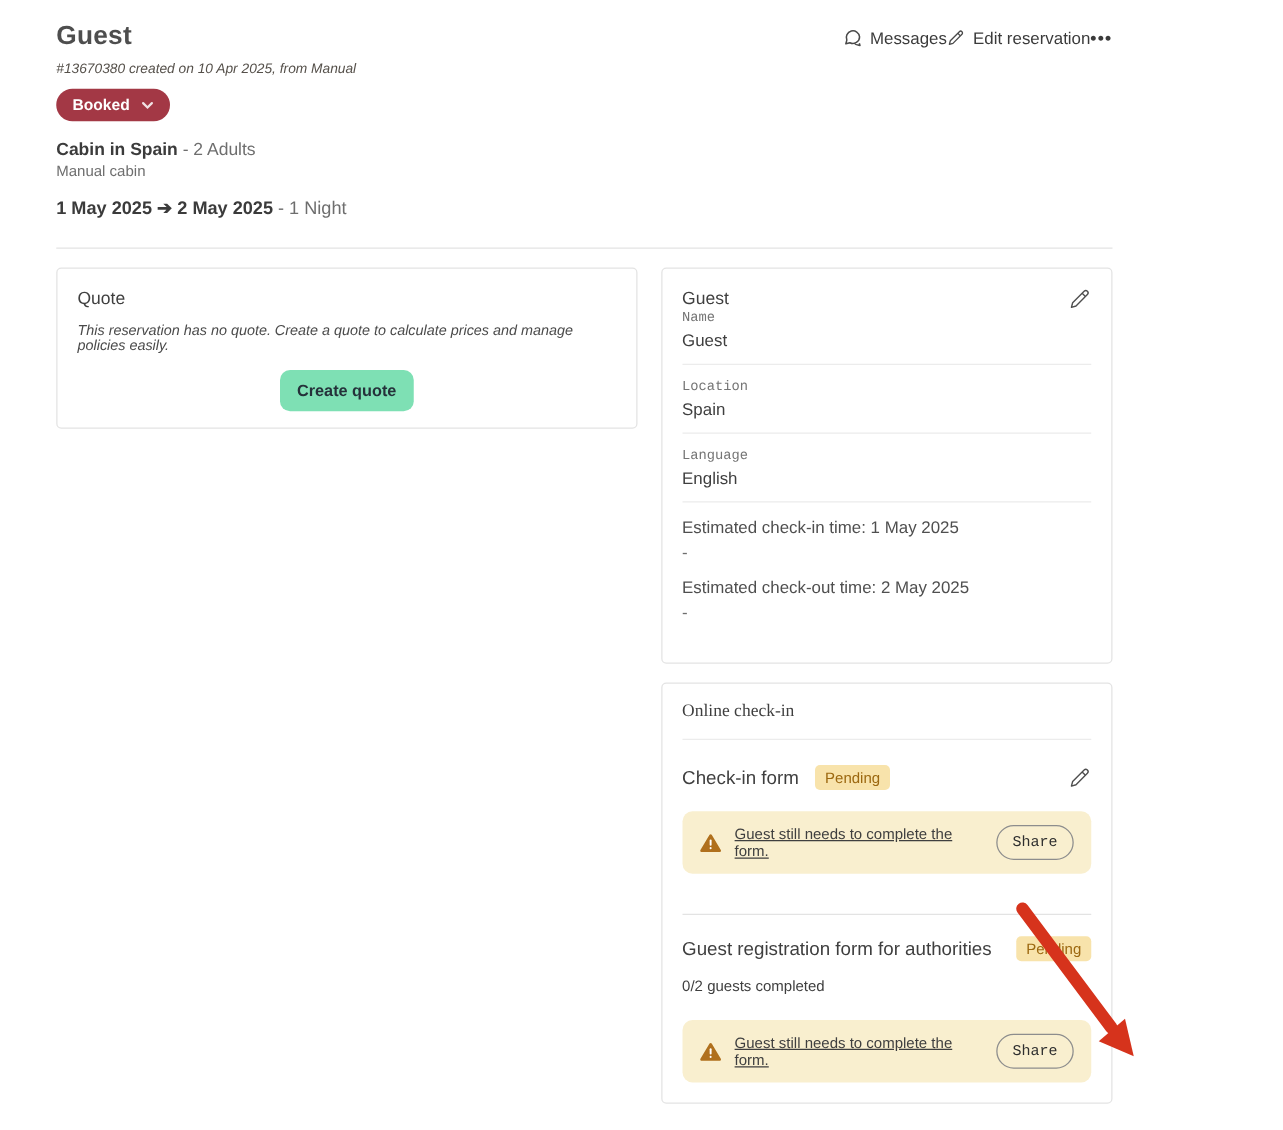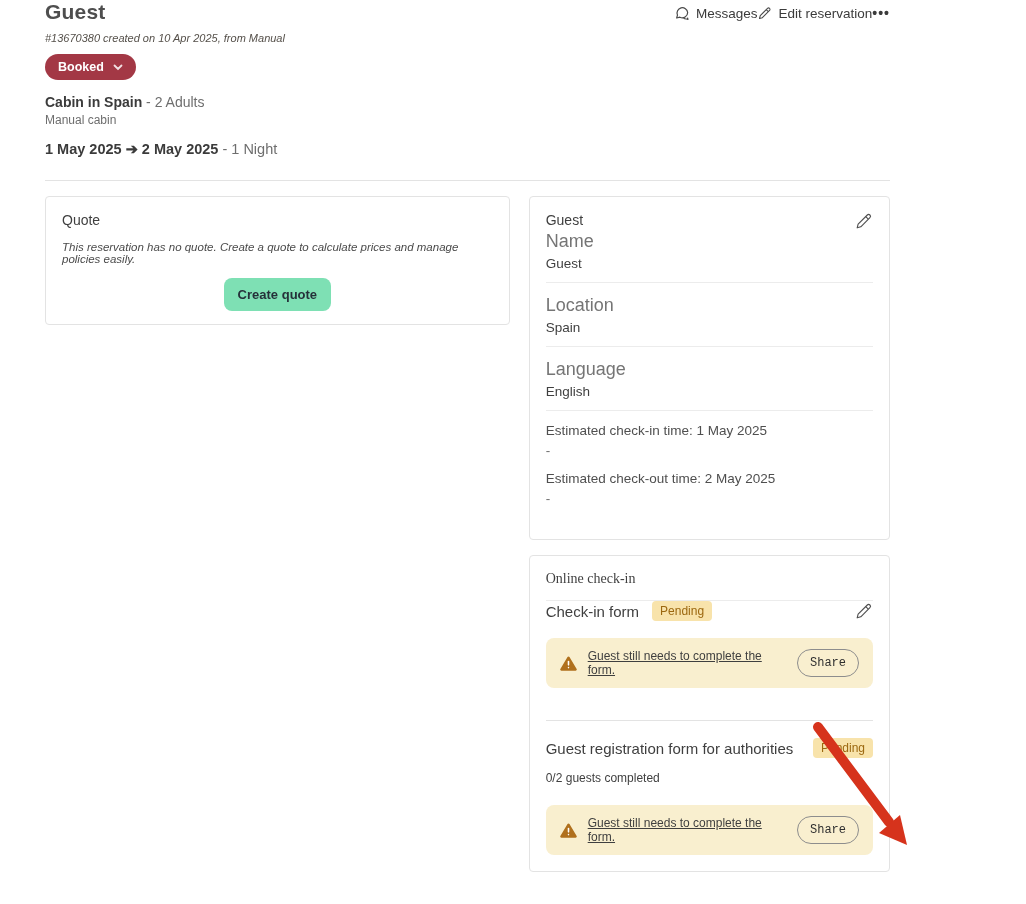--- a/index.html
+++ b/index.html
@@ -21,7 +21,7 @@
     width:1026px;height:904px;overflow:hidden;position:relative;
     font-family:"Liberation Sans",sans-serif;color:var(--text-dark);
   }
-  .page{position:relative;width:940px;height:904px;padding:0 50px 0 45px;}
+  .page{position:relative;width:940px;height:904px;padding:17px 50px 0 45px;}
 
   
   .top{display:flex;justify-content:space-between;align-items:flex-start;}

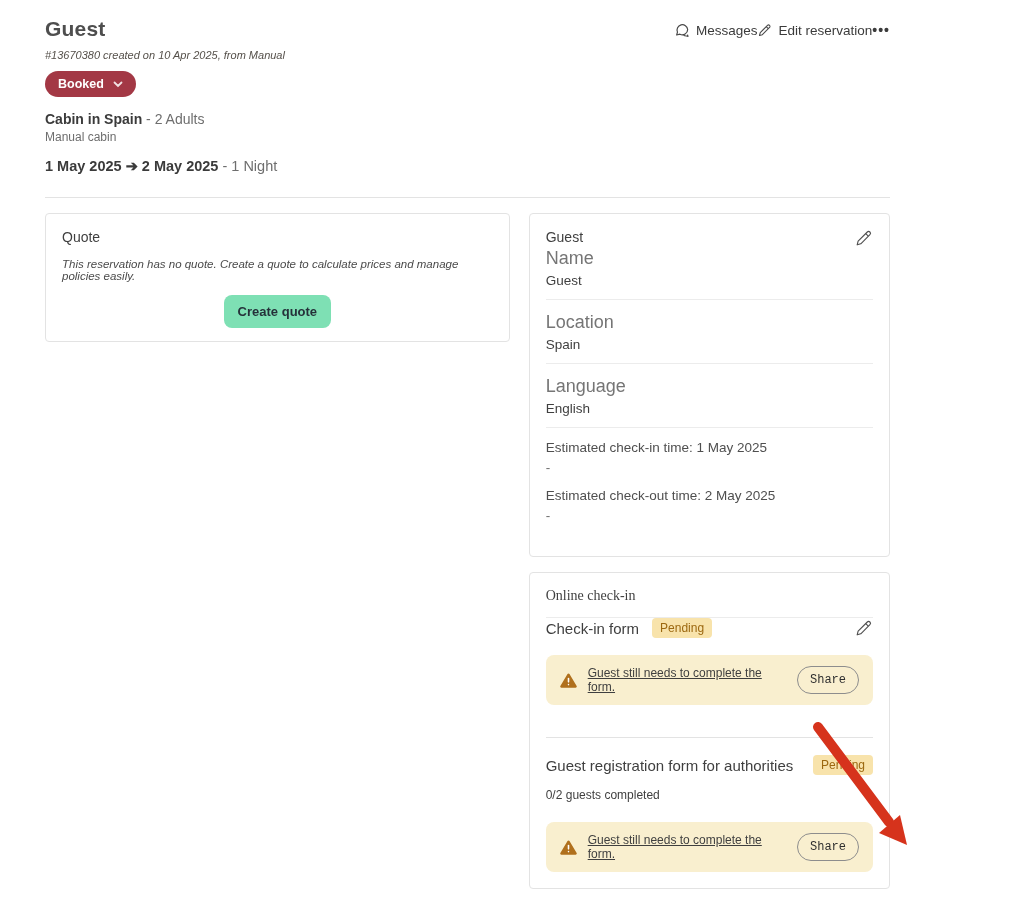--- a/index.html
+++ b/index.html
@@ -70,7 +70,7 @@
   .icon-btn svg{display:block;}
   .gfield{margin-top:0;padding-bottom:11px;border-bottom:1px solid #ececec;margin-bottom:12px;}
   .gfield:first-of-type{margin-top:29px;}
-  .gfield .lbl{font-size:18px;color:var(--text-muted);}
+  .gfield .lbl{font-size:11px;color:var(--text-muted);font-family:Liberation Mono, monospace;}
   .gfield .val{font-size:13.5px;color:#3f3f3f;margin-top:4px;}
   .est-line{font-size:13.5px;color:#4f4f4f;margin-top:10px;}
   .est-val{font-size:13.5px;color:#6e6e6e;margin-top:5px;}

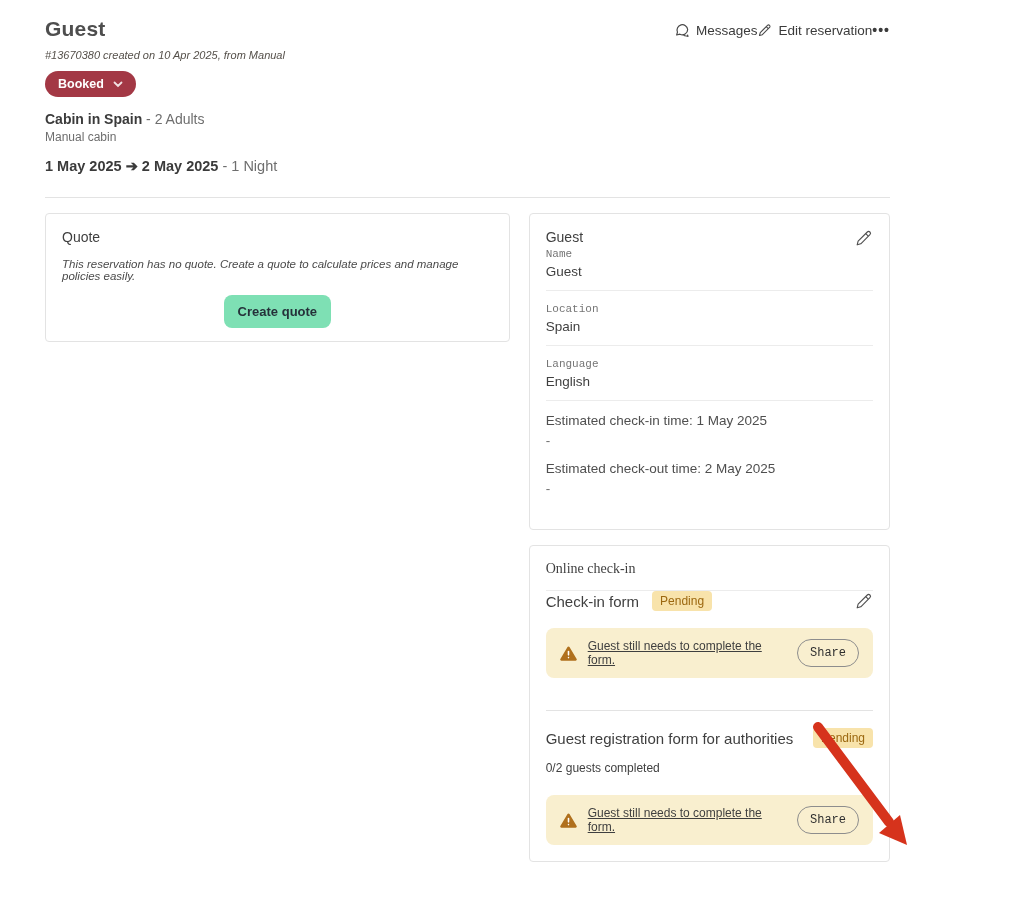--- a/index.html
+++ b/index.html
@@ -79,7 +79,7 @@
   
   .checkin-card{padding:15px 16px 16px;}
   .ci-title{font-size:14px;color:#3f3f3f;padding-bottom:13px;border-bottom:1px solid #ececec;font-family:Liberation Serif, serif;}
-  .section-row{display:flex;align-items:center;margin-top:0;}
+  .section-row{display:flex;align-items:center;margin-top:20px;}
   .section-title{font-size:15px;color:#3f3f3f;}
   .pending-badge{
     background:var(--pending-bg);color:var(--pending-text);

